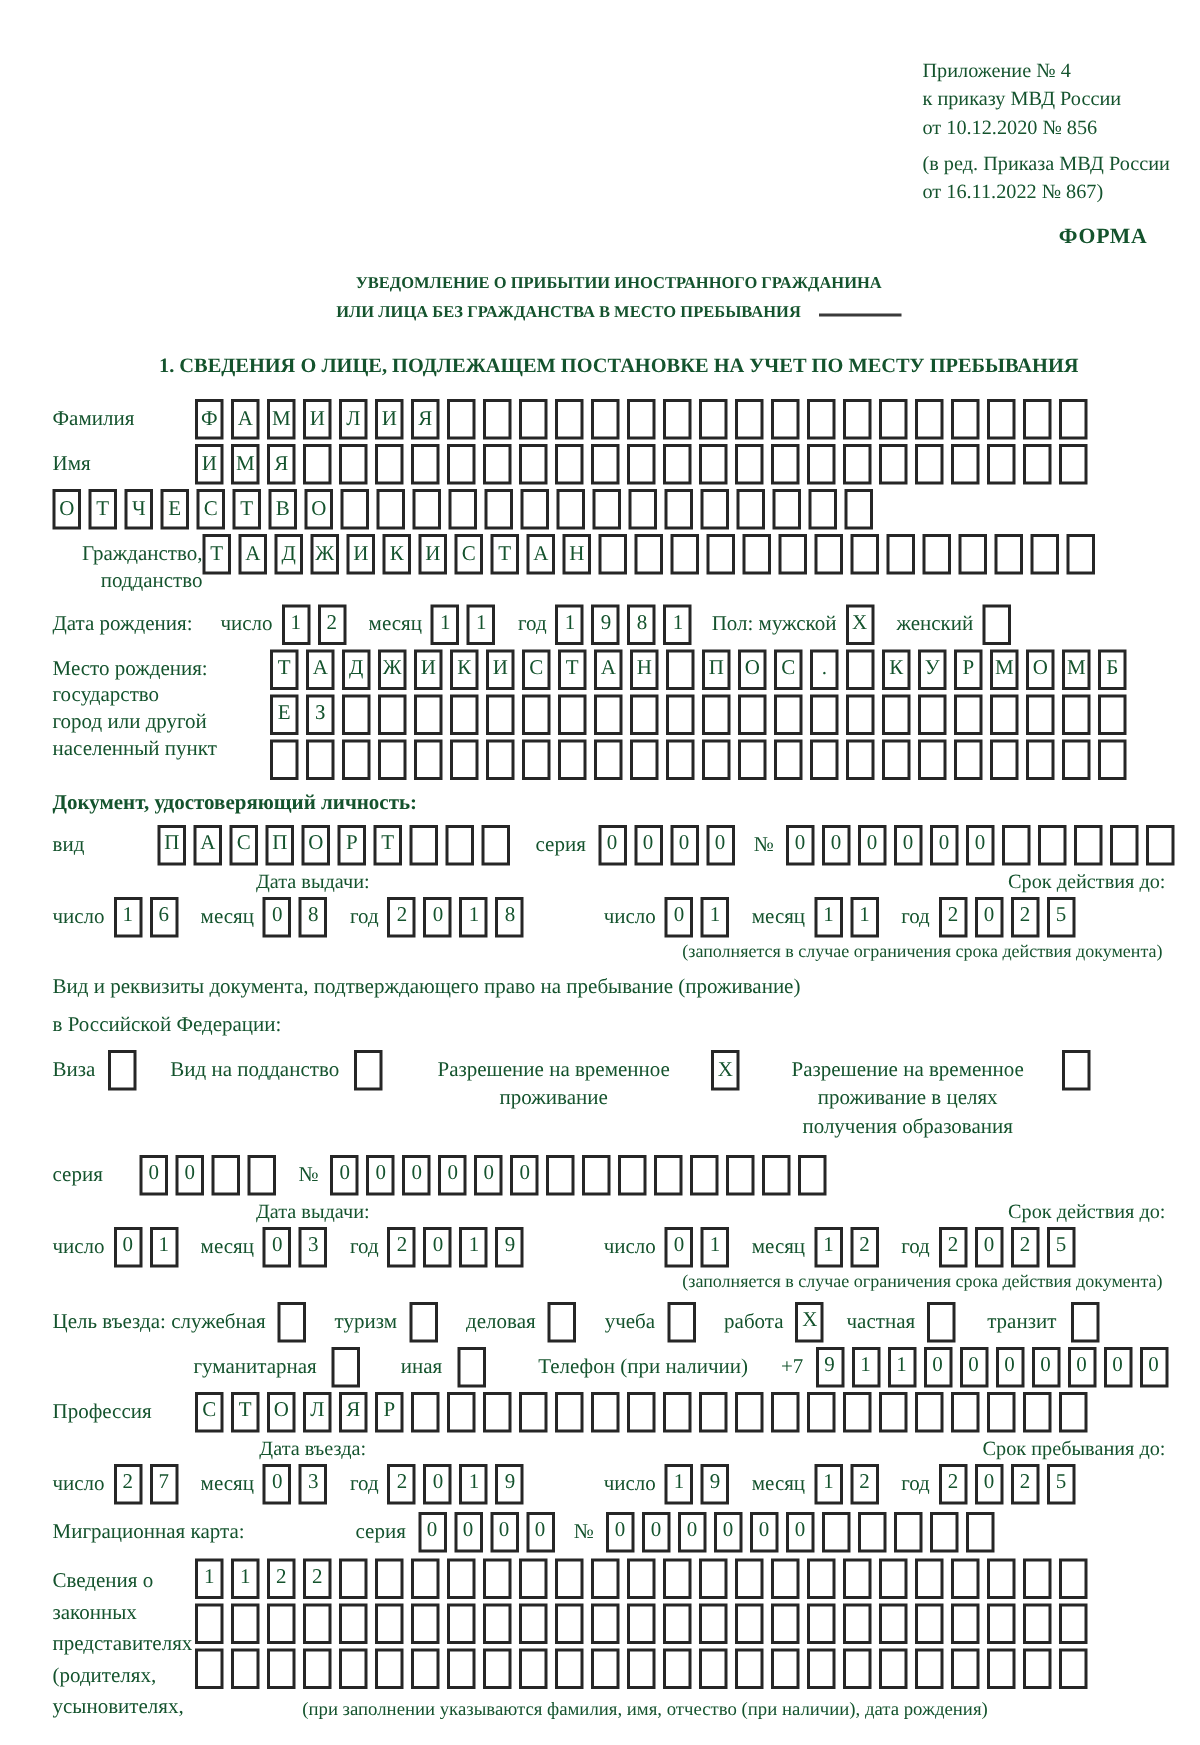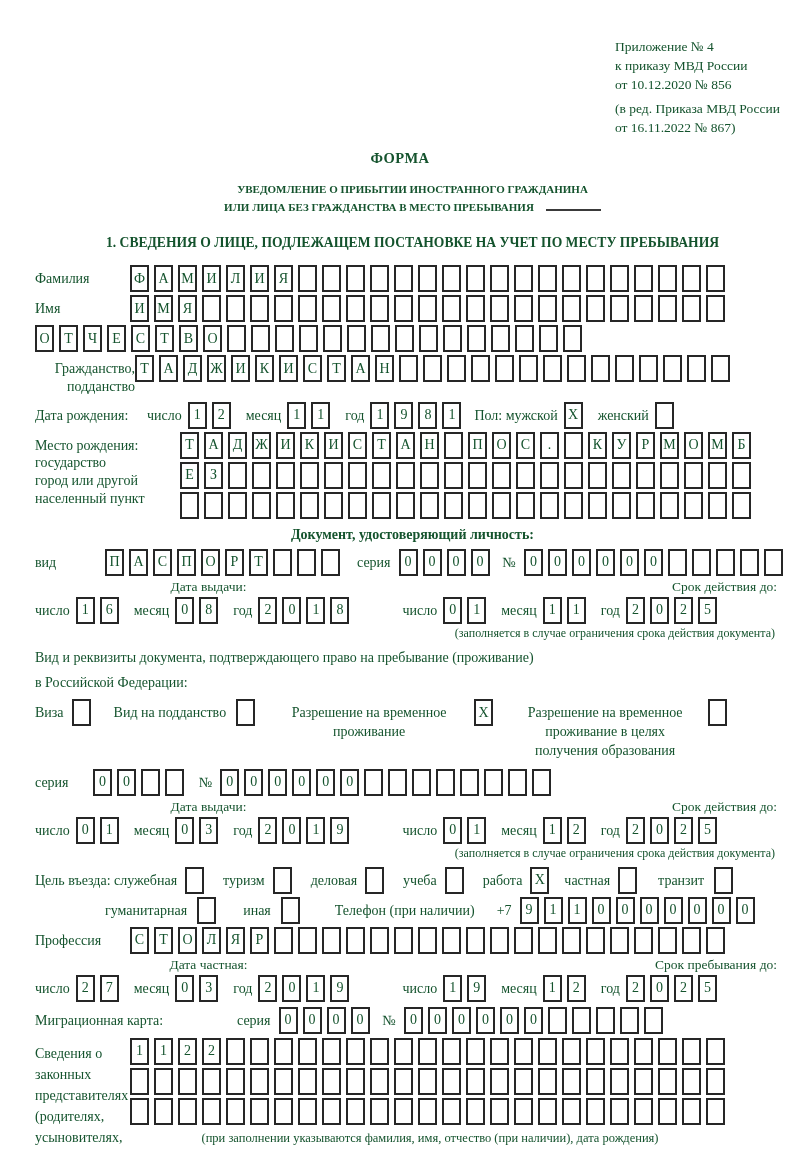--- a/index.html
+++ b/index.html
@@ -12,7 +12,7 @@
   }
   .hdr { margin-left:580px; font-size:13.5px; line-height:1.4; }
   .hdr .h2 { margin-top:5px; }
-  .forma { text-align:center; padding-right:25px; font-weight:bold; font-size:14.5px; margin-top:13px; letter-spacing:0.5px; }
+  .forma { text-align:right; padding-right:25px; font-weight:bold; font-size:14.5px; margin-top:13px; letter-spacing:0.5px; }
   .title { text-align:center; font-weight:bold; font-size:11px; line-height:1.5; margin-top:14px; }
   .blank { display:inline-block; width:55px; height:13px; border-bottom:2.5px solid #3a3a3a; margin-left:12px; }
   .sect { font-weight:bold; font-size:13.6px; text-align:center; margin-top:20px; margin-bottom:14px; white-space:nowrap; }

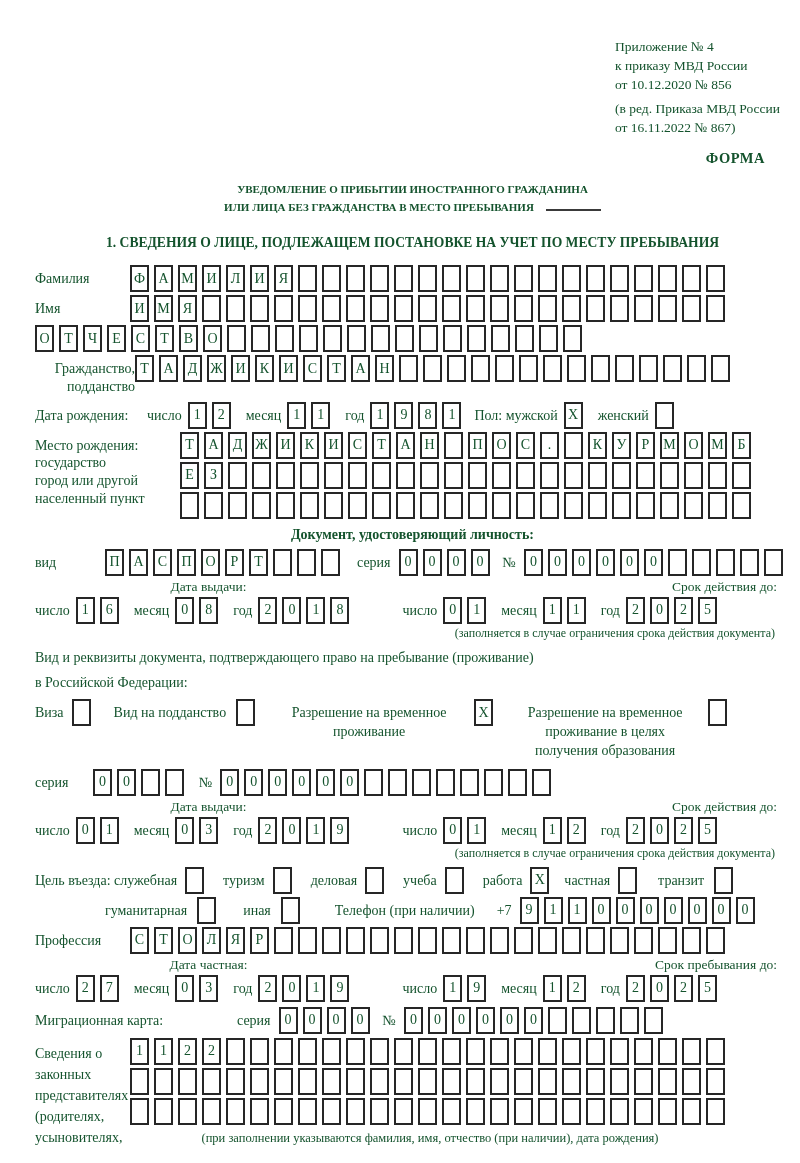--- a/index.html
+++ b/index.html
@@ -30,7 +30,7 @@
   .ml10 { margin-left:10px; } .mr6 { margin-right:6px; } .ml14 { margin-left:14px; }
   .stack .boxes { margin-bottom:3px; }
 
-  .dochead { text-align:center; font-weight:bold; font-size:14px; margin:5px 0 6px; }
+  .dochead { font-weight:bold; font-size:14px; margin:5px 0 6px; }
   .dheads { display:flex; font-size:13.5px; margin-top:3px; margin-bottom:2px; }
   .dh1 { width:347px; text-align:center; }
   .dh2 { width:347px; text-align:right; margin-left:48px; }

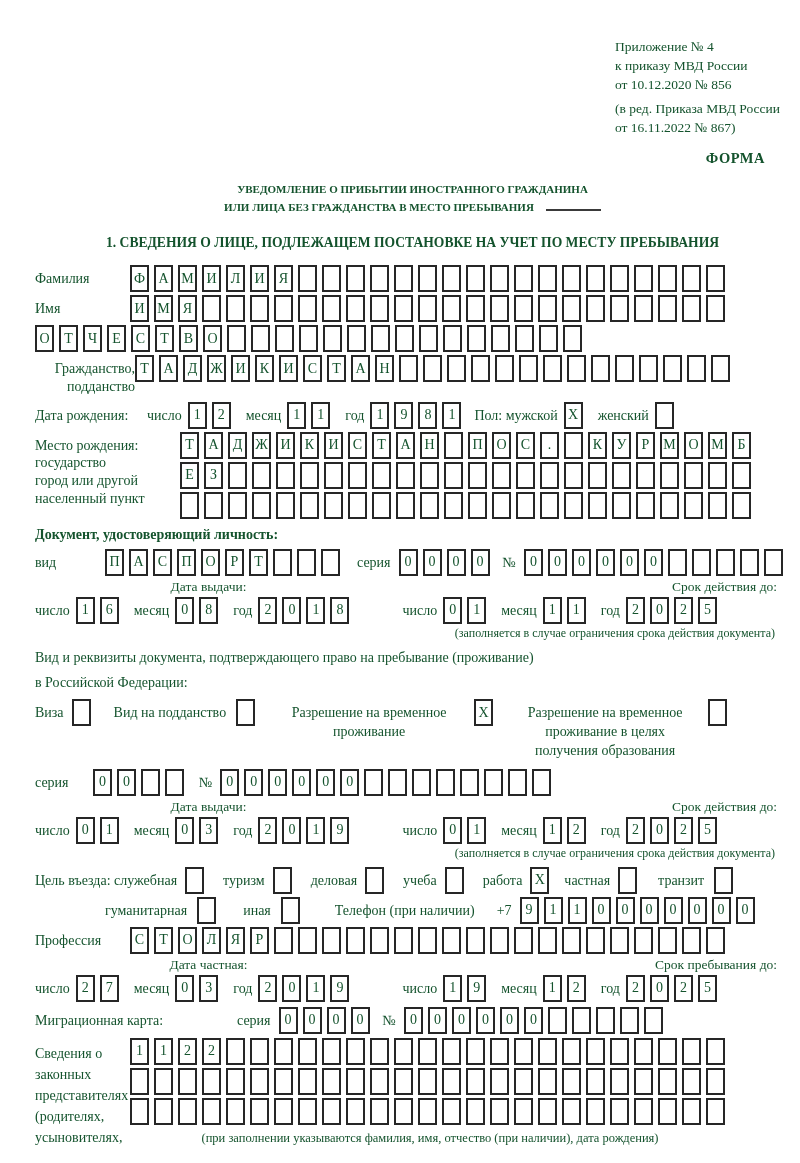--- a/index.html
+++ b/index.html
@@ -523,7 +523,7 @@
   </div>
 
   <div class="row">
-    <span class="lbl" style="margin-left:70px;margin-right:10px;font-family:Liberation Serif, serif;">гуманитарная</span>
+    <span class="lbl" style="margin-left:94px;margin-right:10px;font-family:Liberation Serif, serif;">гуманитарная</span>
     <div class="boxes">
         <span class="cell"></span>
       </div>

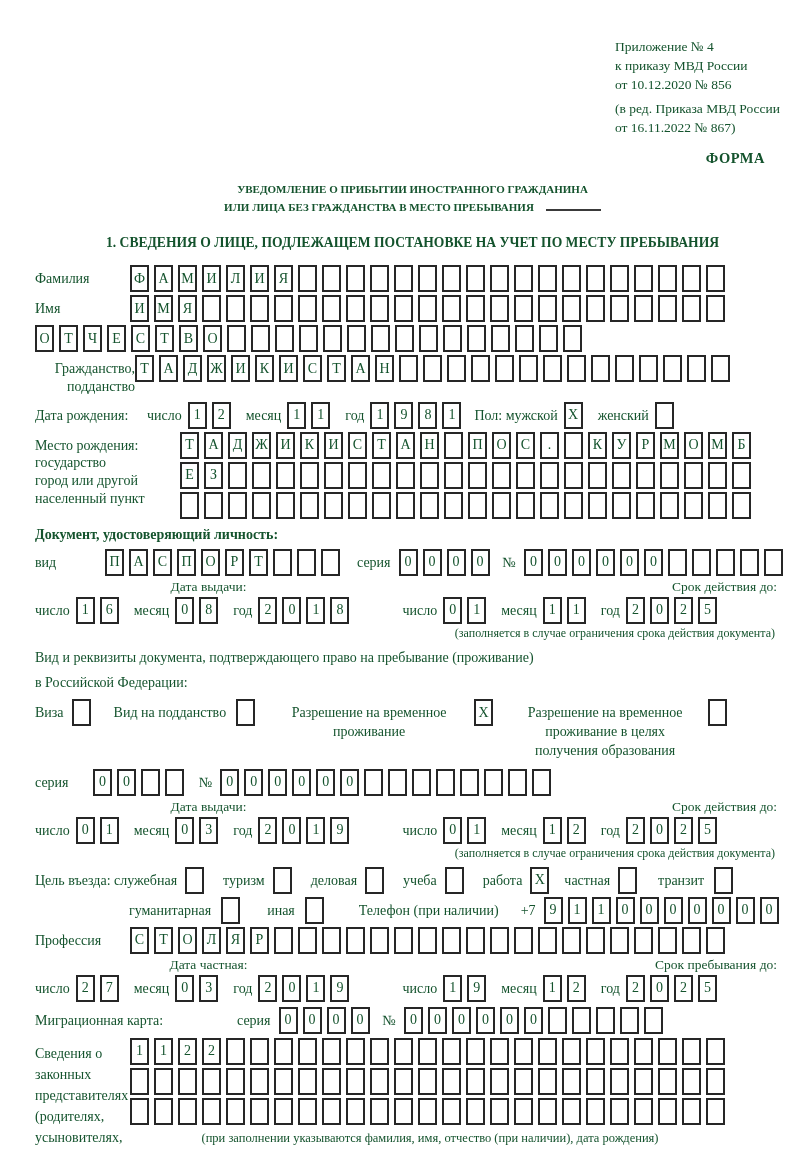--- a/index.html
+++ b/index.html
@@ -579,7 +579,7 @@
   </div>
 
   <div class="dheads">
-    <div class="dh1">Дата частная:</div>
+    <div class="dh1">Дата въезда:</div>
     <div class="dh2">Срок пребывания до:</div>
   </div>
   <div class="row">

